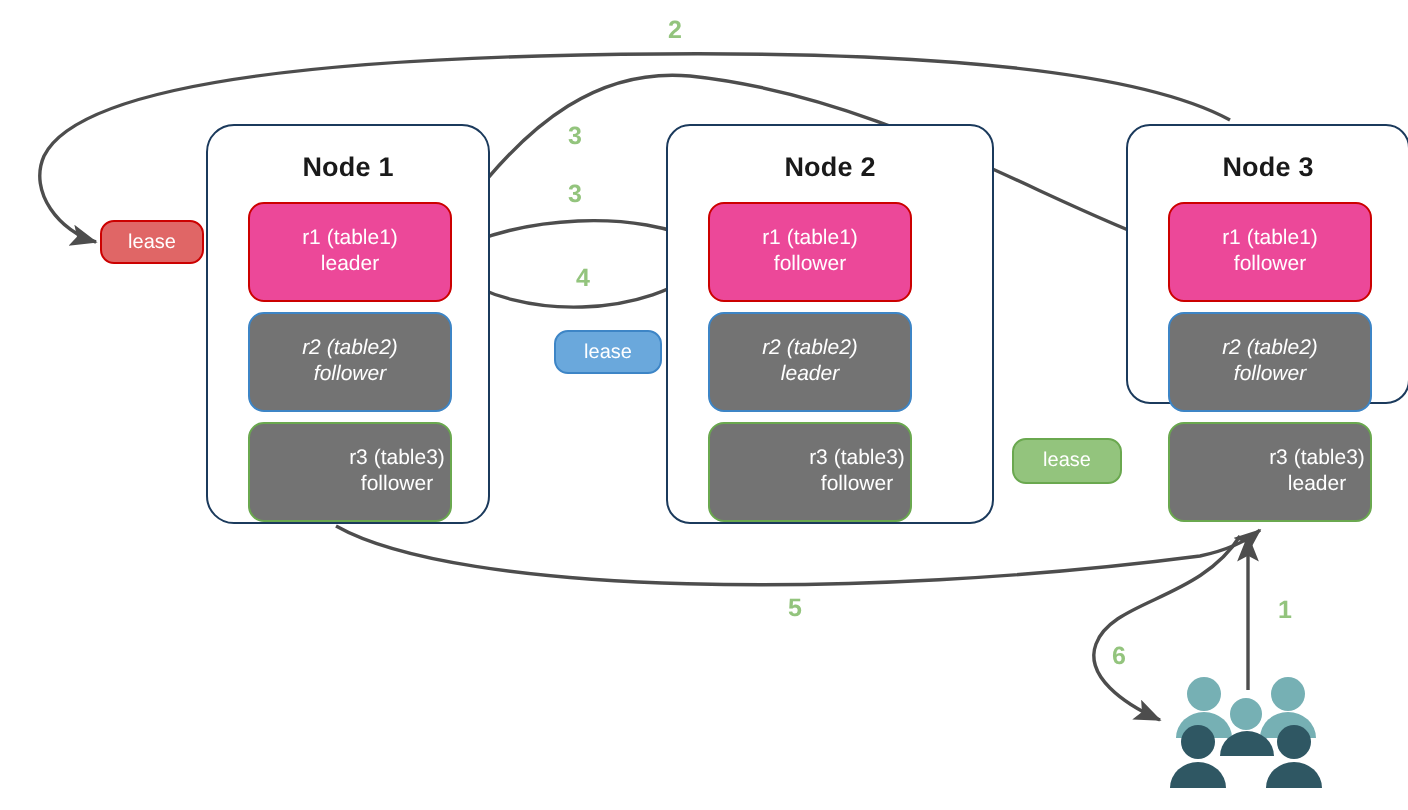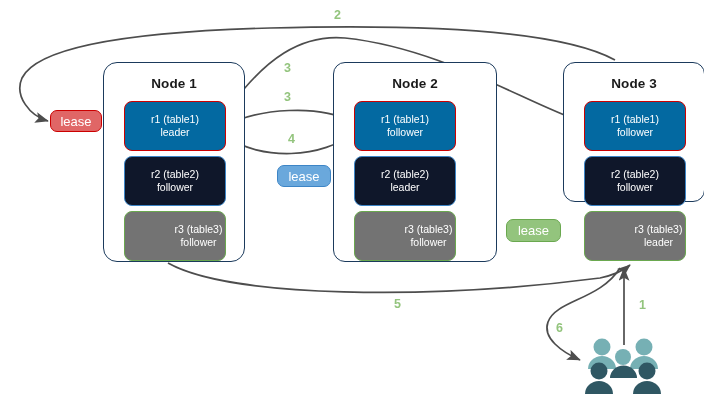--- a/index.html
+++ b/index.html
@@ -79,7 +79,7 @@
     align-items: center;
     justify-content: center;
     color: #ffffff;
-    font-size: 13px;
+    font-size: 10px;
     z-index: 4;
     text-align: center;
   }

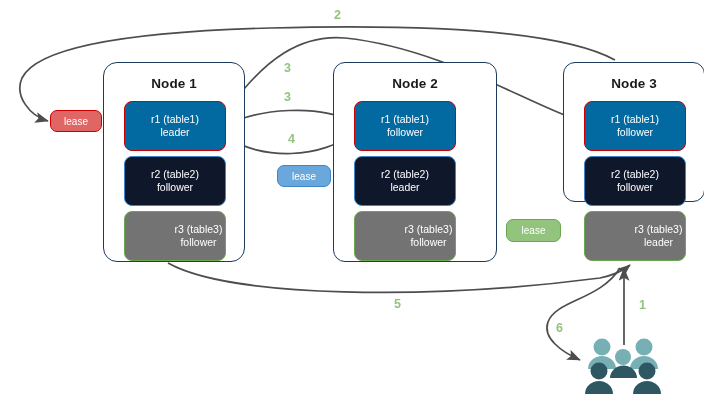--- a/index.html
+++ b/index.html
@@ -59,7 +59,7 @@
   }
   .replica .rl { display: block; }
   .rep-red {
-    background: #0369a1;
+    background: #ec4899;
     border: 1.6px solid #cc0000;
   }
   .rep-blue {

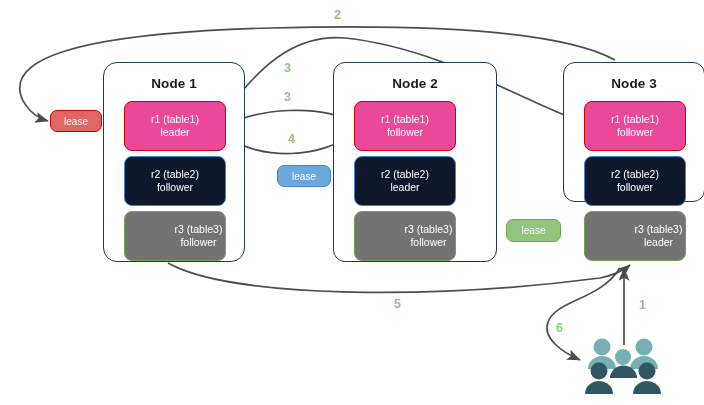--- a/index.html
+++ b/index.html
@@ -63,8 +63,9 @@
     border: 1.6px solid #cc0000;
   }
   .rep-blue {
-    background: #0f172a;
+    background: #737373;
     border: 1.6px solid #3d85c6;
+    font-style: italic;
   }
   .rep-green {
     background: #737373;

